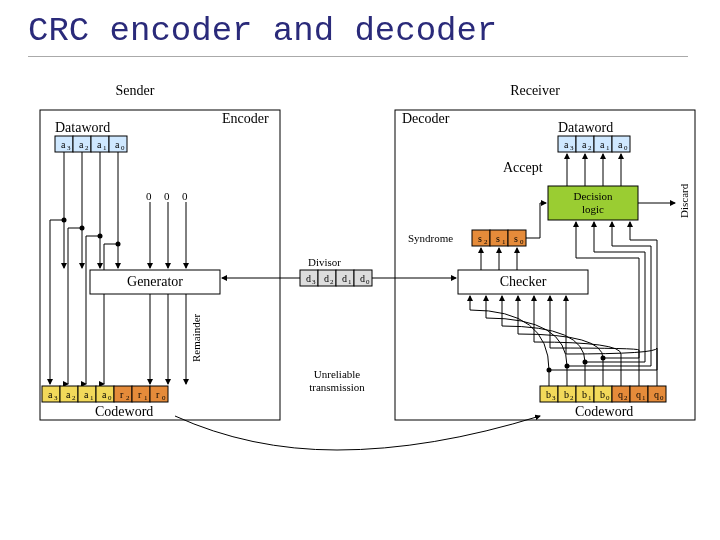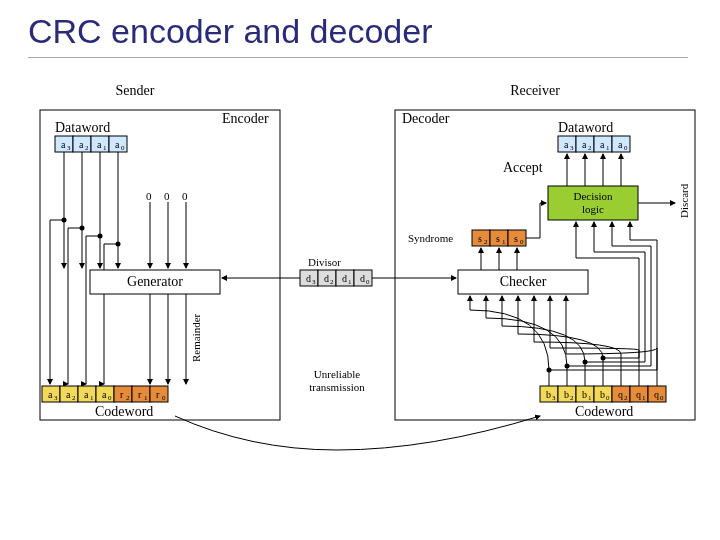--- a/index.html
+++ b/index.html
@@ -3,7 +3,7 @@
 <meta charset="utf-8">
 <style>
   body { margin:0; font-family:"Times New Roman",serif; background:#fff; width:720px; height:540px; position:relative; }
-  #title { position:absolute; left:28px; top:12px; font-size:34px; color:#2a2a7a; font-family:Liberation Sans, sans-serif; }
+  #title { position:absolute; left:28px; top:12px; font-size:34px; color:#2a2a7a; font-family:Liberation Mono, monospace; }
   #title::after { content:""; display:block; width:660px; height:1px; background:#aaa; margin-top:6px; }
   .box-label { font-size:14px; fill:#000; font-family:"Times New Roman",serif; }
   .small-label { font-size:11px; fill:#000; }

